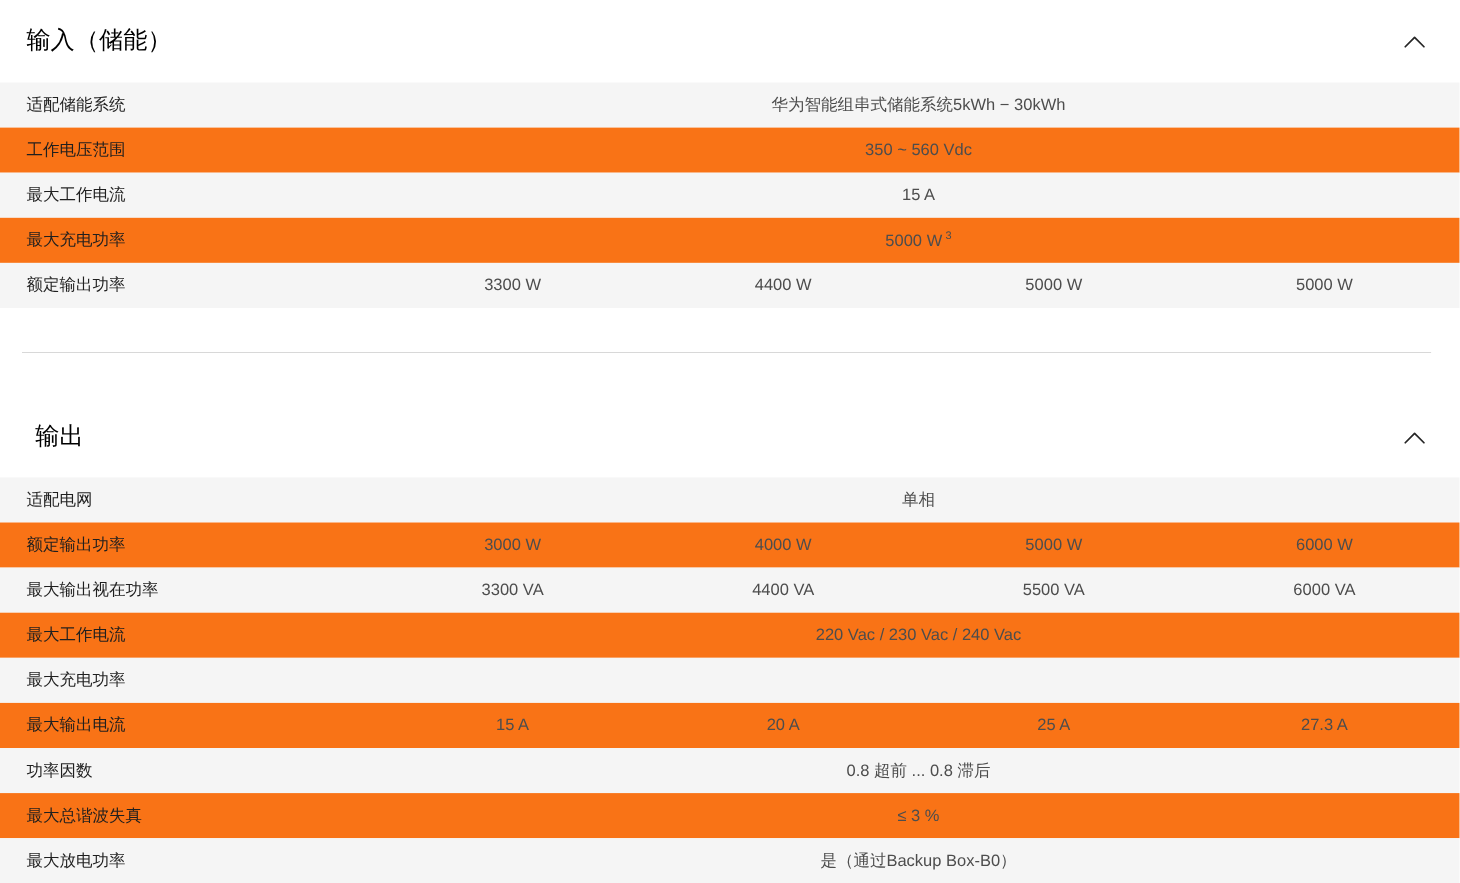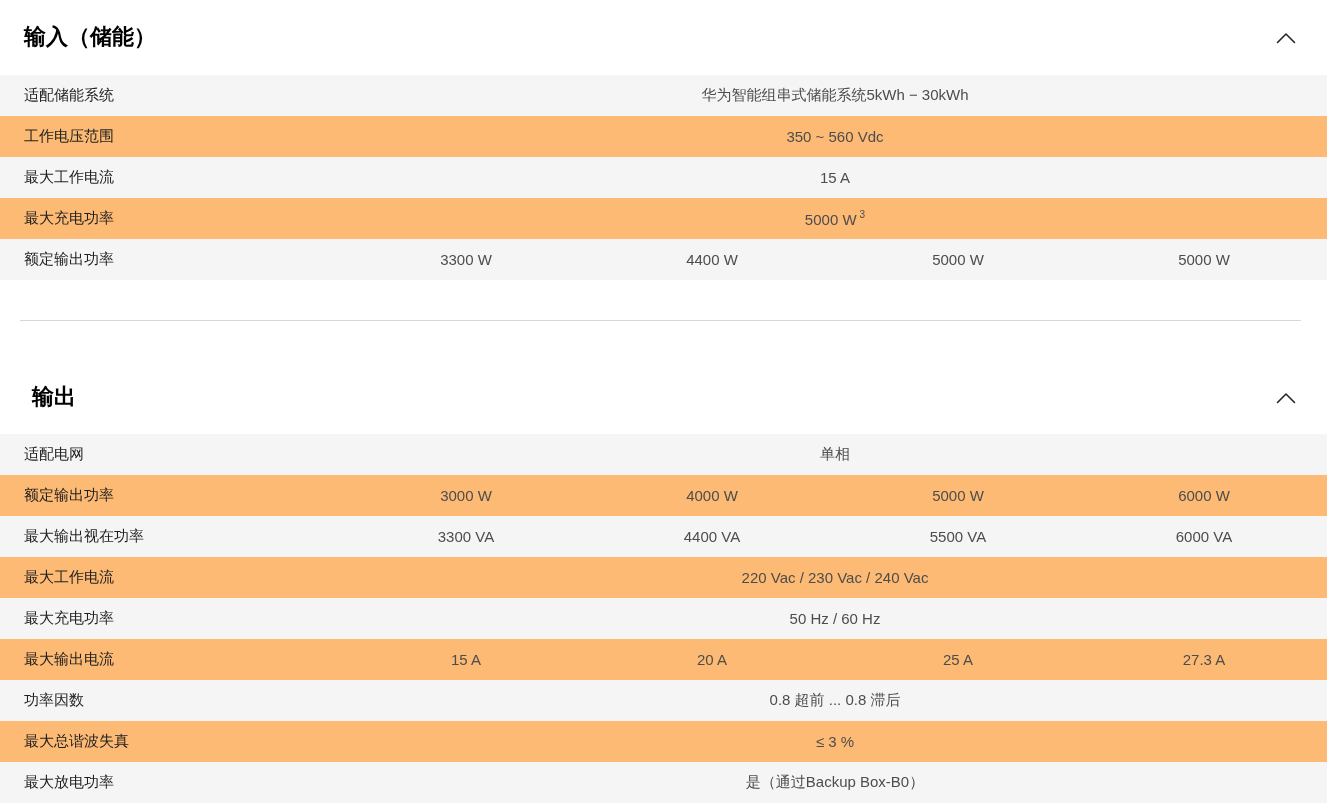--- a/index.html
+++ b/index.html
@@ -33,7 +33,7 @@
   .section-title {
     margin: 0;
     font-size: 22px;
-    font-weight: 700;
+    font-weight: 400;
     color: #000000;
     line-height: 1.2;
   }

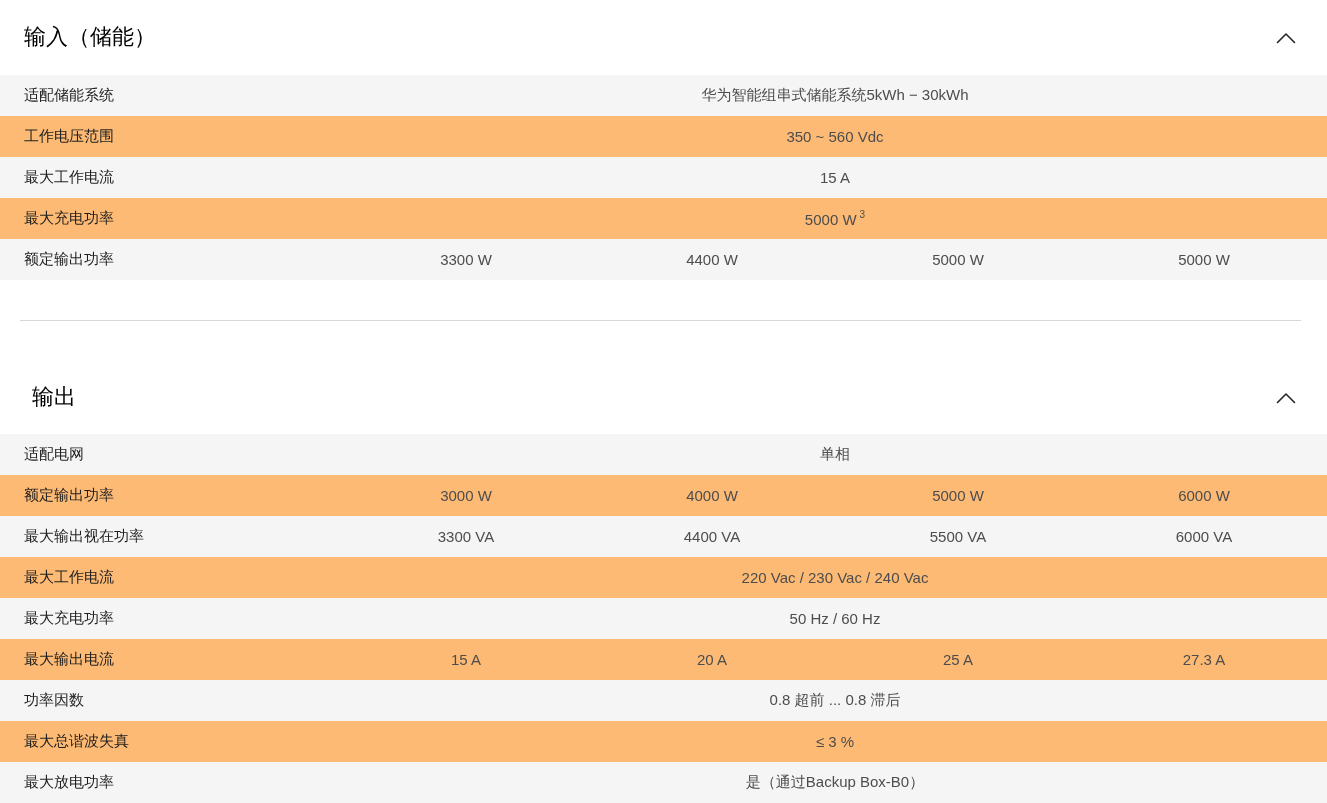--- a/index.html
+++ b/index.html
@@ -51,7 +51,7 @@
     align-items: center;
     height: 41px;
     font-size: 15px;
-    background: #fdba74;
+    background: #f97316;
   }
   .spec-row:nth-child(odd) { background: #f5f5f5; }
 

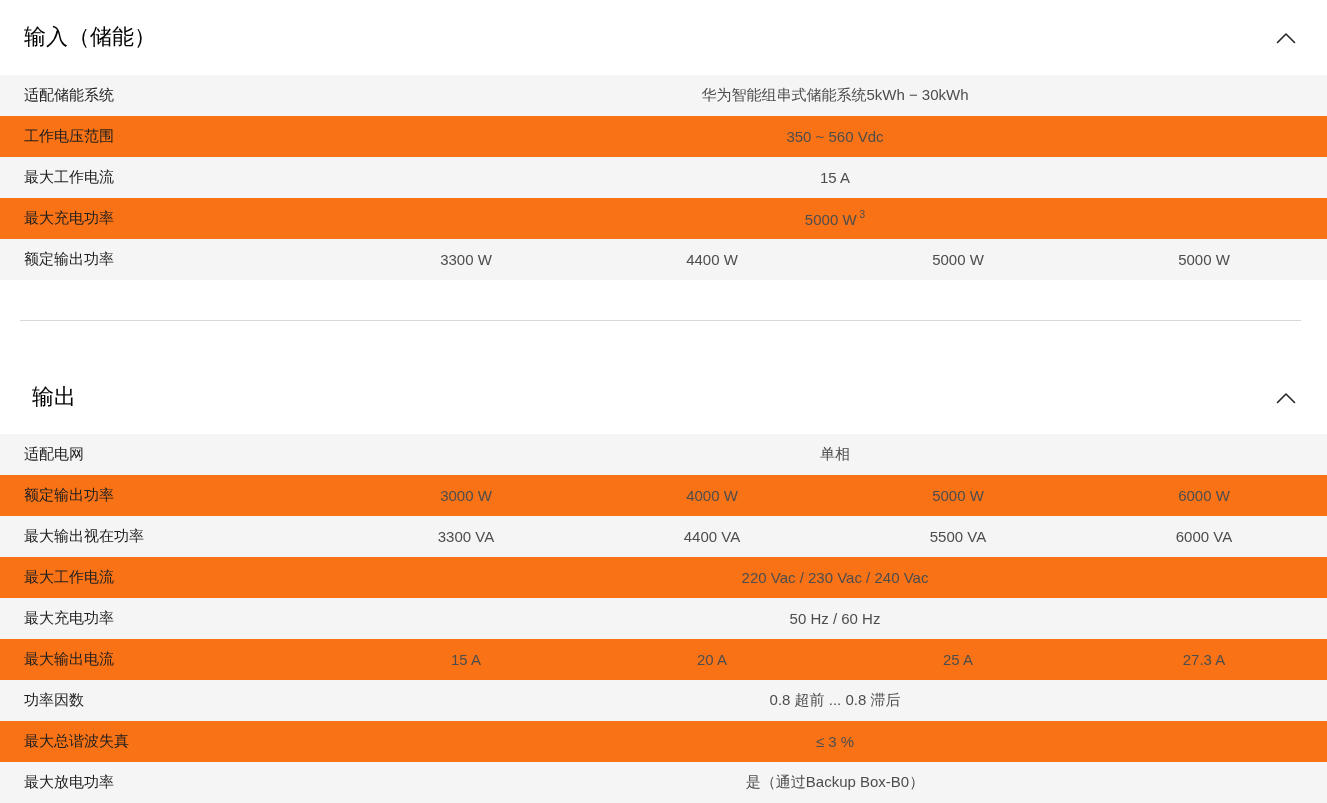--- a/index.html
+++ b/index.html
@@ -188,9 +188,6 @@
 
   <div class="spec-row">
     <div class="row-label">最大充电功率</div>
-    <div class="row-values">
-            <div class="value-cell"><span>50 Hz / 60 Hz</span></div>
-          </div>
   </div>
 
   <div class="spec-row">

